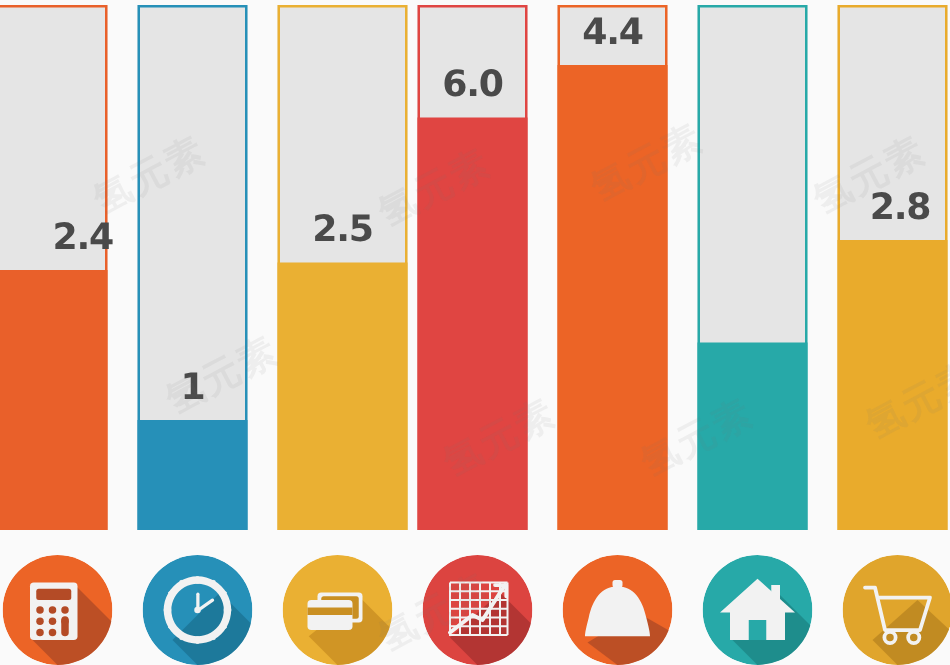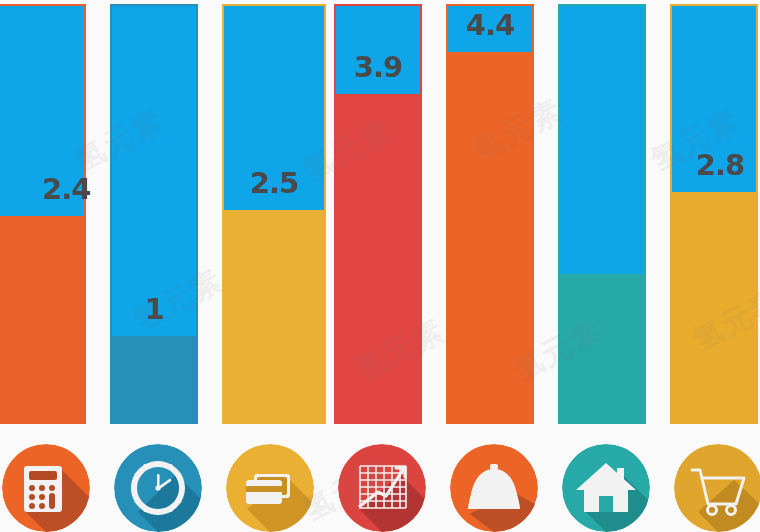--- a/index.html
+++ b/index.html
@@ -49,7 +49,7 @@
     height: 420px;
     box-sizing: border-box;
     border: 2px solid #cccccc;
-    background: #0ea5e9;
+    background: #e5e5e5;
   }
   .bar-fill {
     position: absolute;

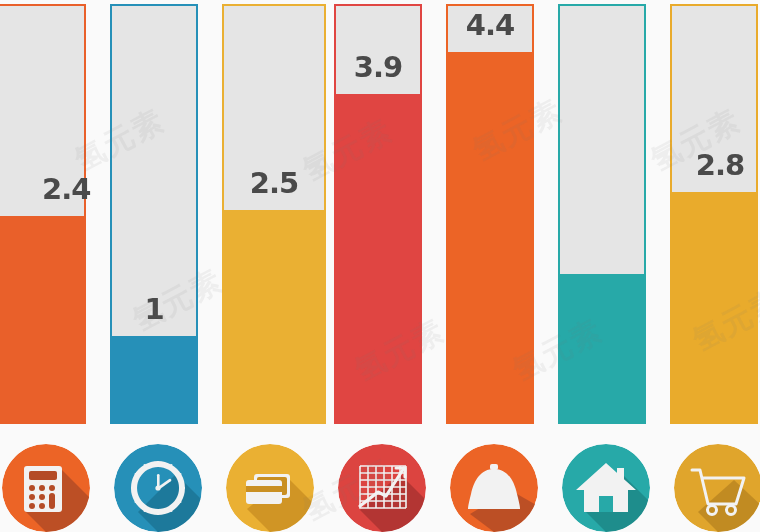--- a/index.html
+++ b/index.html
@@ -128,7 +128,7 @@
       </div>
       <div class="bar" style="left: 334px; width: 88px; border-color: rgb(224, 69, 66);">
         <div class="bar-fill" style="background: rgb(224, 69, 66); top: 88px;"></div>
-        <div class="bar-value" style="top: 44px; color: rgb(74, 74, 74);">3.9</div>
+        <div class="bar-value" style="top: 44px; color: rgb(74, 74, 74);">6.0</div>
       </div>
       <div class="bar" style="left: 446px; width: 88px; border-color: rgb(236, 100, 38);">
         <div class="bar-fill" style="background: rgb(236, 100, 38); top: 46px;"></div>

